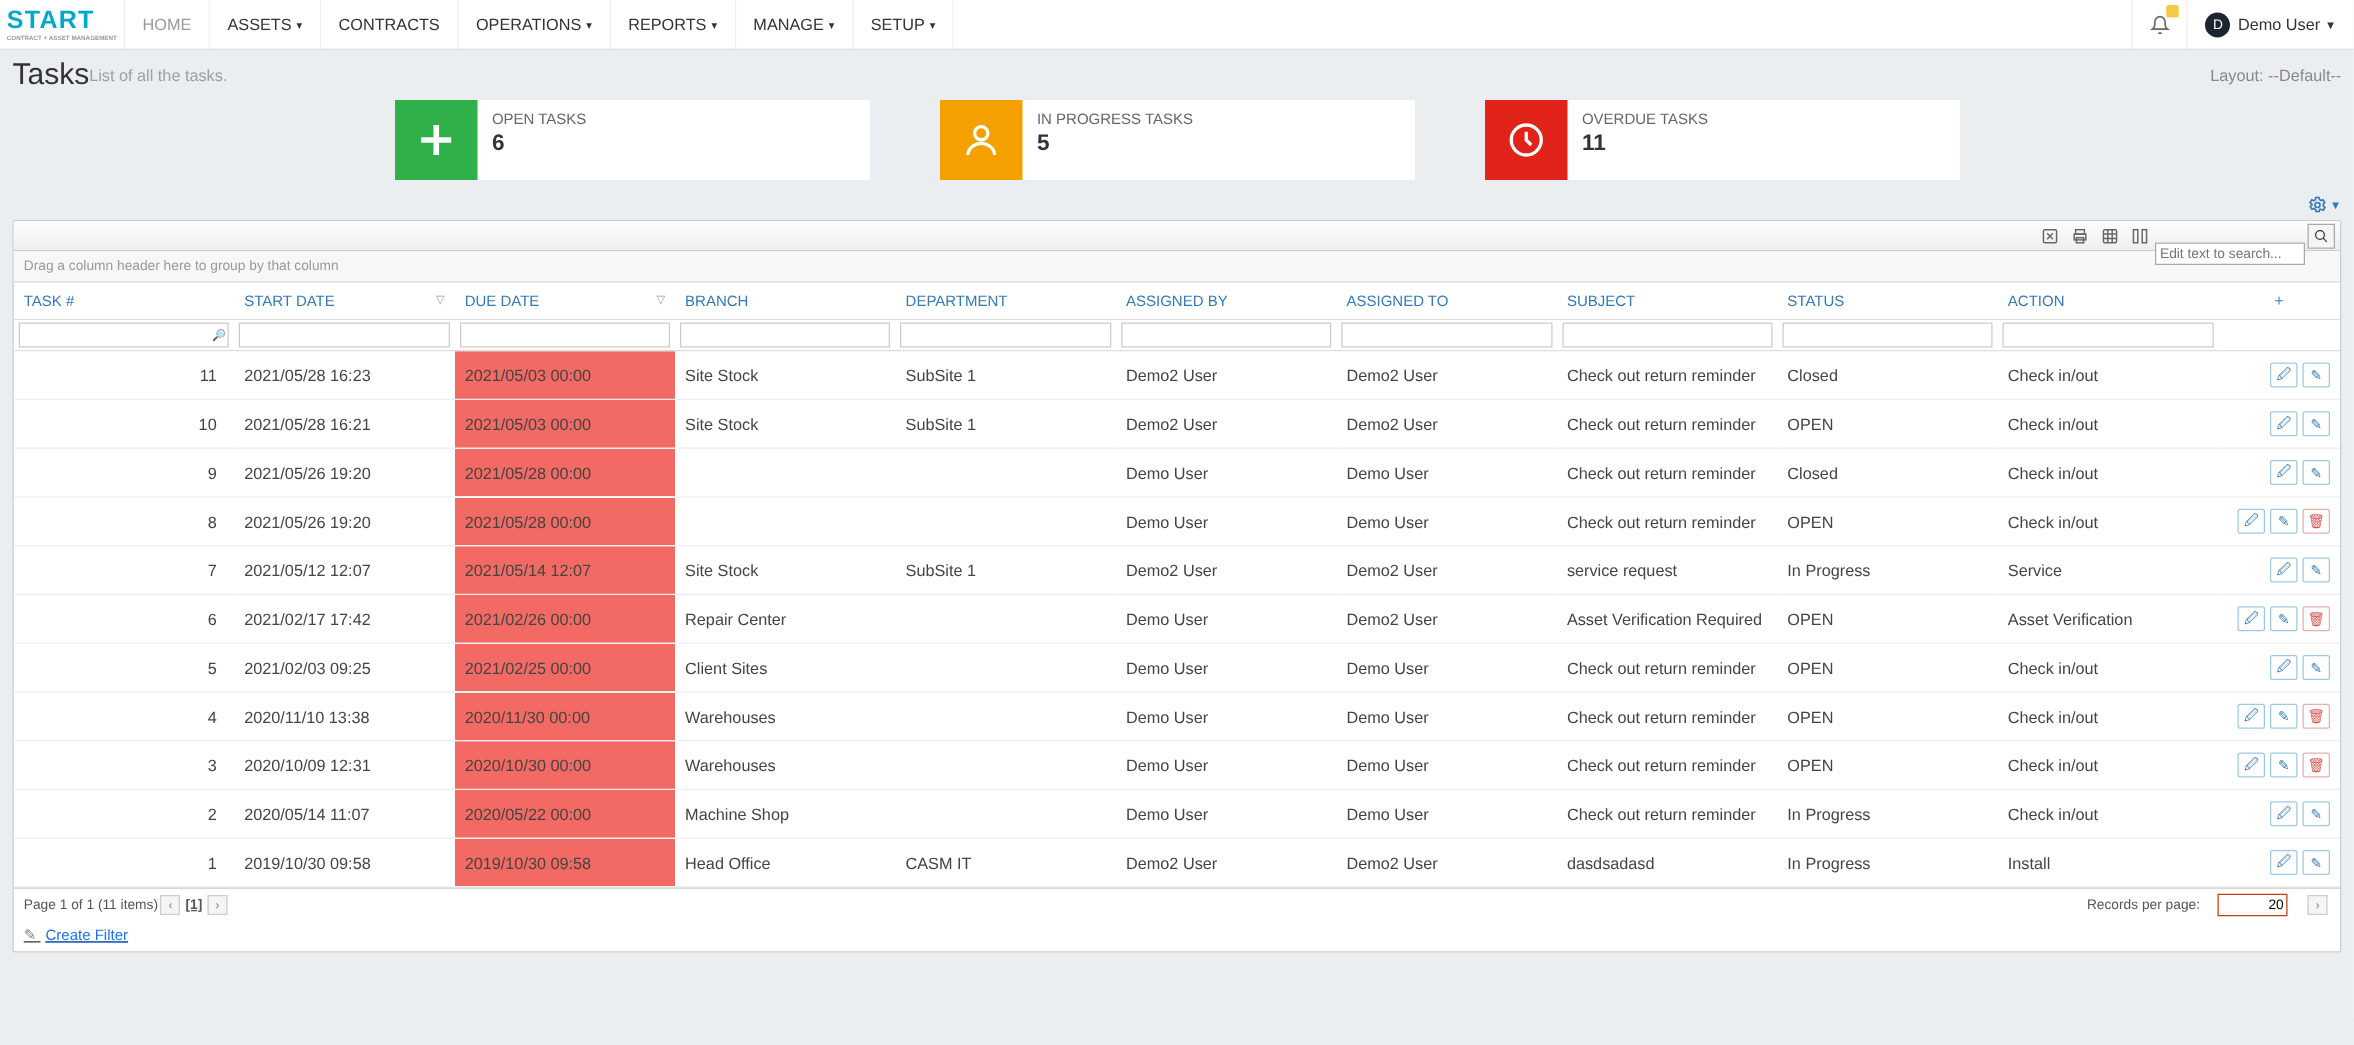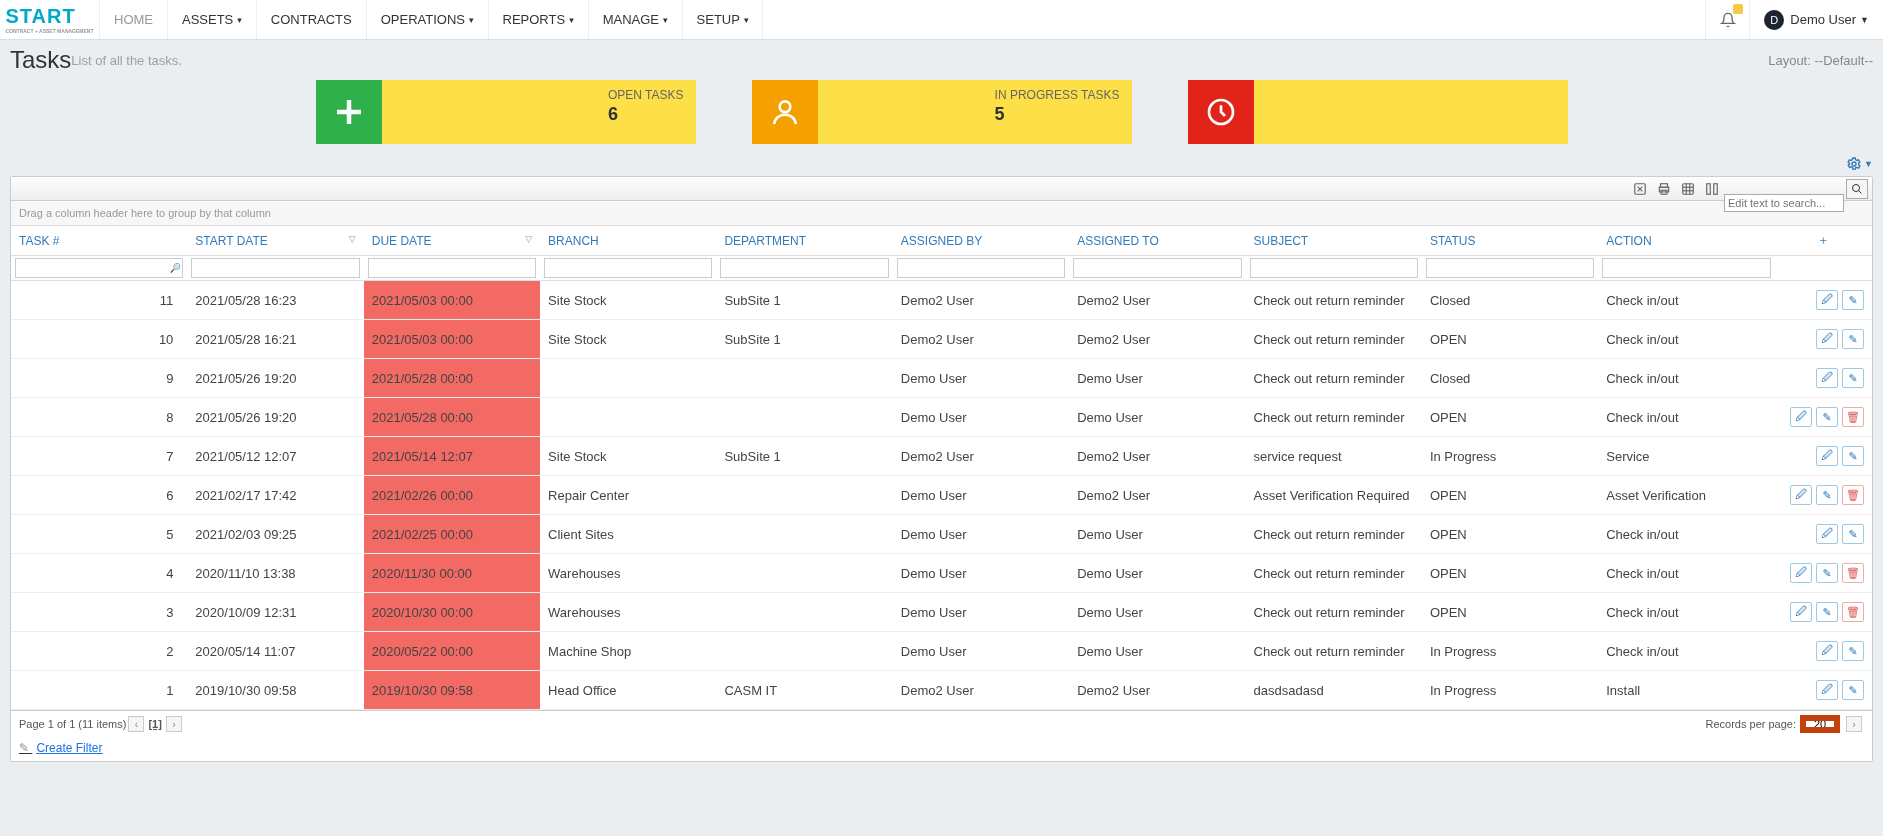--- a/index.html
+++ b/index.html
@@ -27,7 +27,7 @@
   
   
   .cards { display:flex; justify-content:center; gap:0; padding: 4px 0 10px 0; }
-  .card { width: 380px; height:64px; background:#fde047; display:flex; align-items:stretch; margin: 0 28px; justify-content: space-between; }
+  .card { width: 380px; height:64px; background:#ffffff; display:flex; align-items:stretch; margin: 0 28px; }
   .card-icon { width:66px; display:flex; align-items:center; justify-content:center; color:#fff; }
   .card-icon.green { background:#2fb04b; }
   .card-icon.orange { background:#f4a100; }

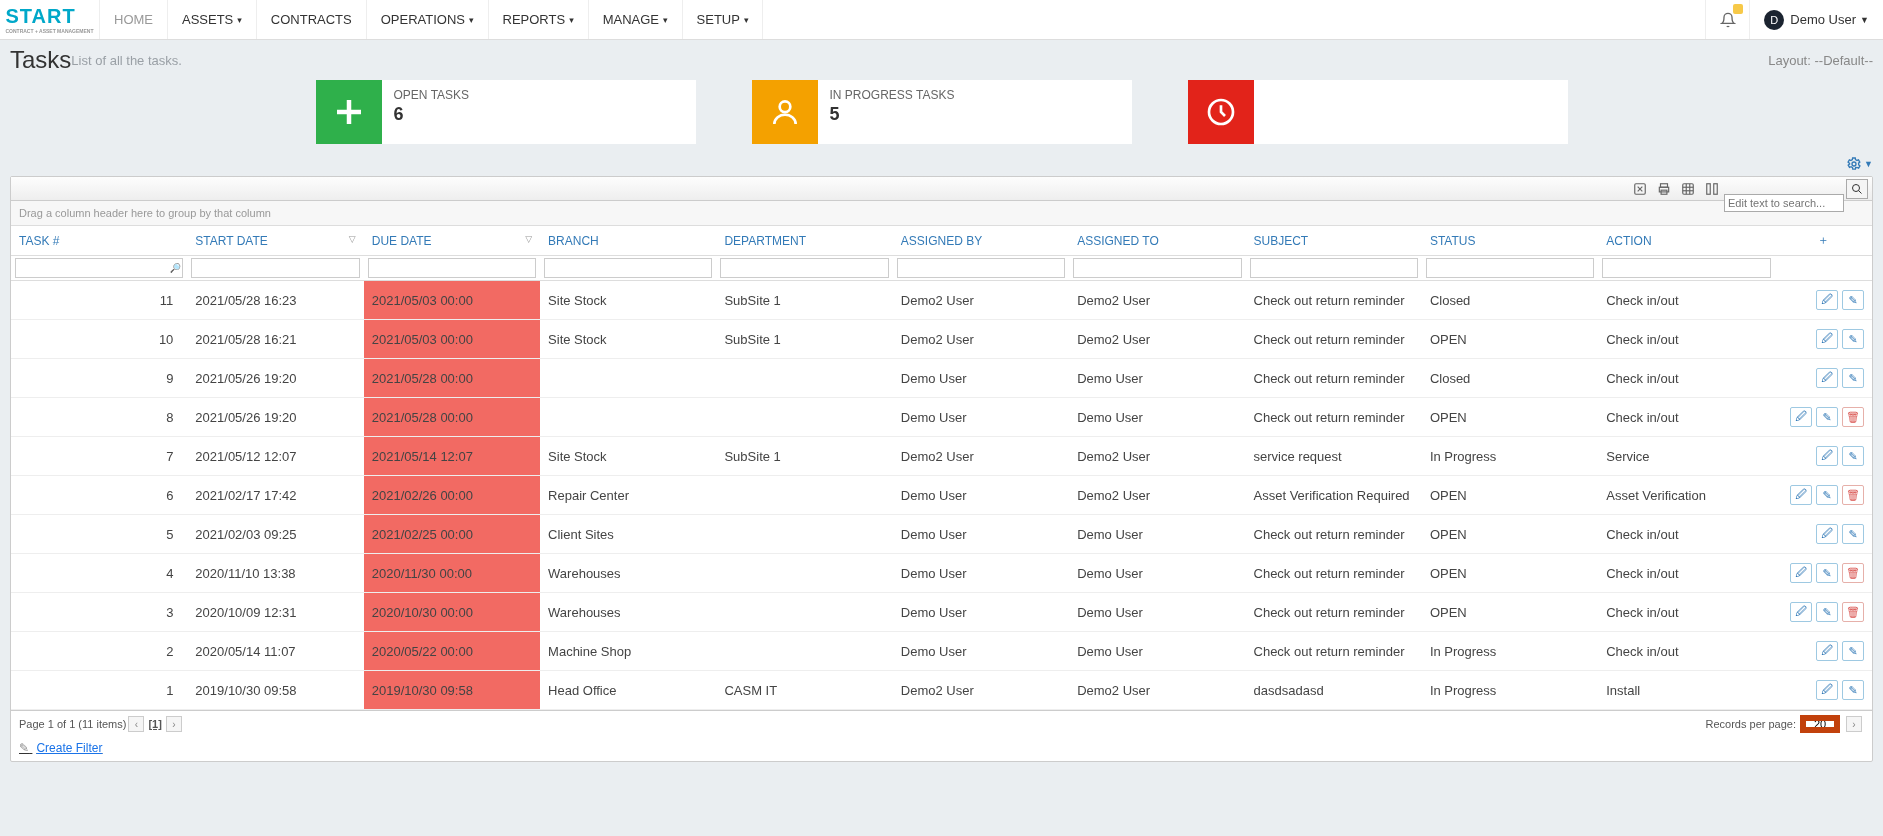--- a/index.html
+++ b/index.html
@@ -159,6 +159,10 @@
           <circle cx="12" cy="12" r="9"></circle>
           <path d="M12 7v5l3 3"></path>
         </svg>
+    </div>
+    <div class="card-body">
+      <div class="card-label">OVERDUE TASKS</div>
+      <div class="card-value">11</div>
     </div>
   </div>
 </div>

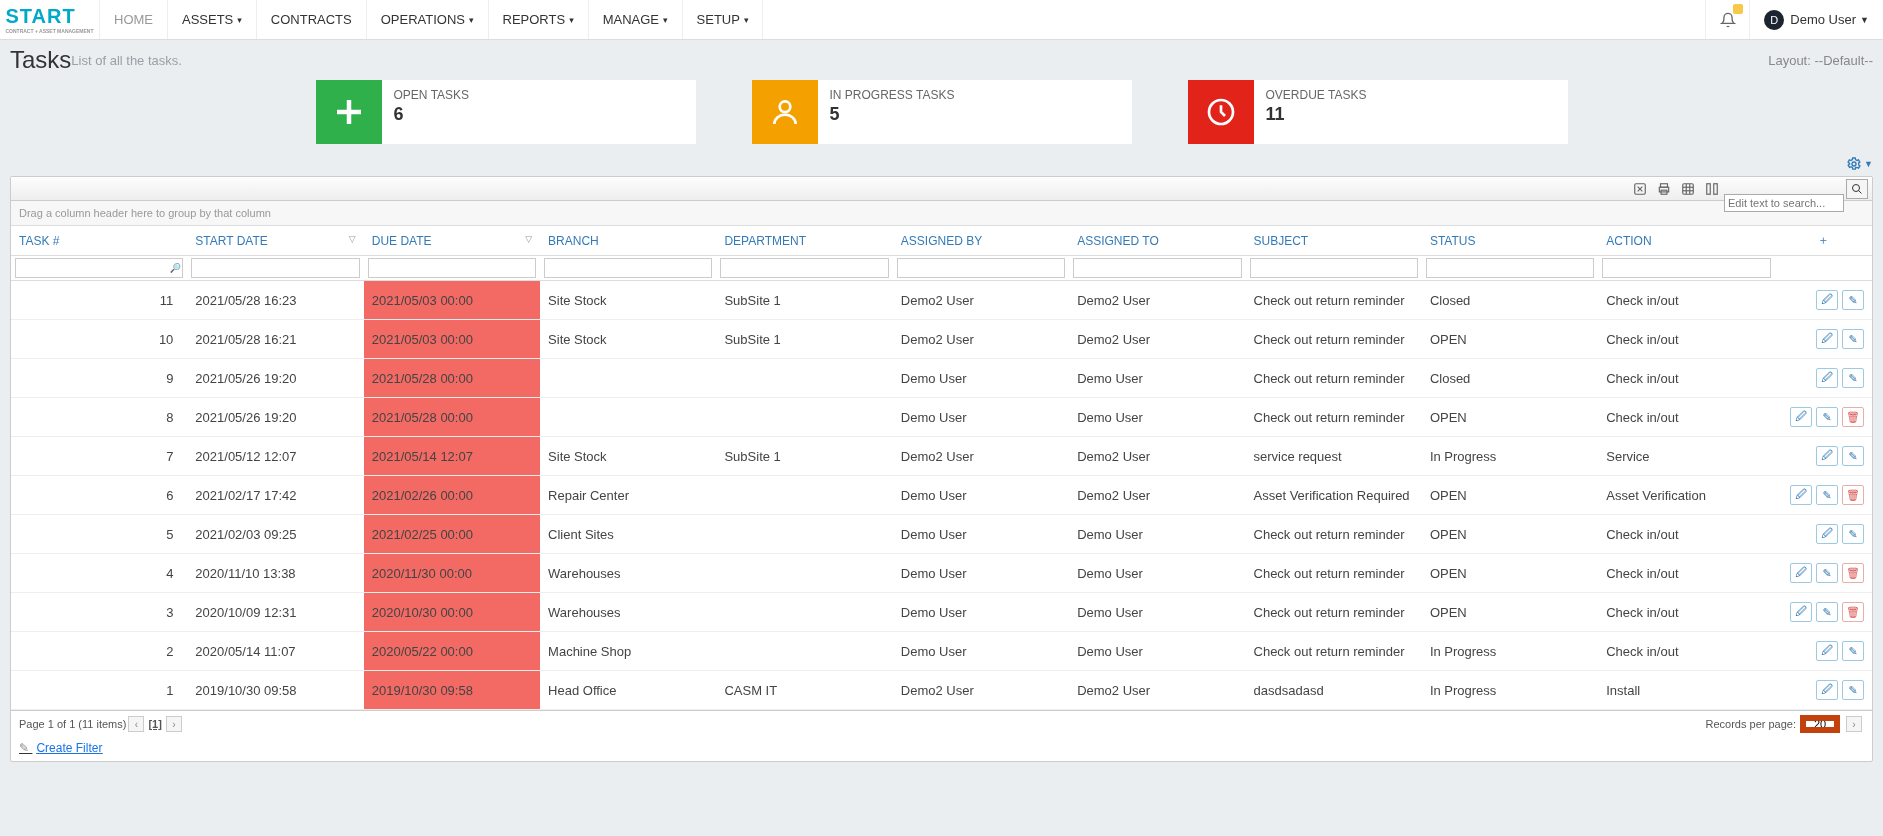--- a/index.html
+++ b/index.html
@@ -73,7 +73,7 @@
   .pager b { margin: 0 2px; }
   .pg-btn { width:16px; height:16px; border:1px solid #ccc; background:#f5f5f5; display:inline-flex; align-items:center; justify-content:center; margin:0 2px; font-size:10px; color:#888; cursor:pointer; }
   .pg-cur { text-decoration:underline; }
-  .pager-right { margin-left:auto; display:flex; align-items:center; gap:4px; }
+  .pager-right { margin-left:auto; display:flex; align-items:center; gap:14px; }
   .rpp { width:40px; height:18px; border:6px solid #c2410c; font-size:11px; text-align:center; }
   
   .create-filter-row { padding:4px 8px 6px 8px; font-size:12px;text-decoration:underline; }

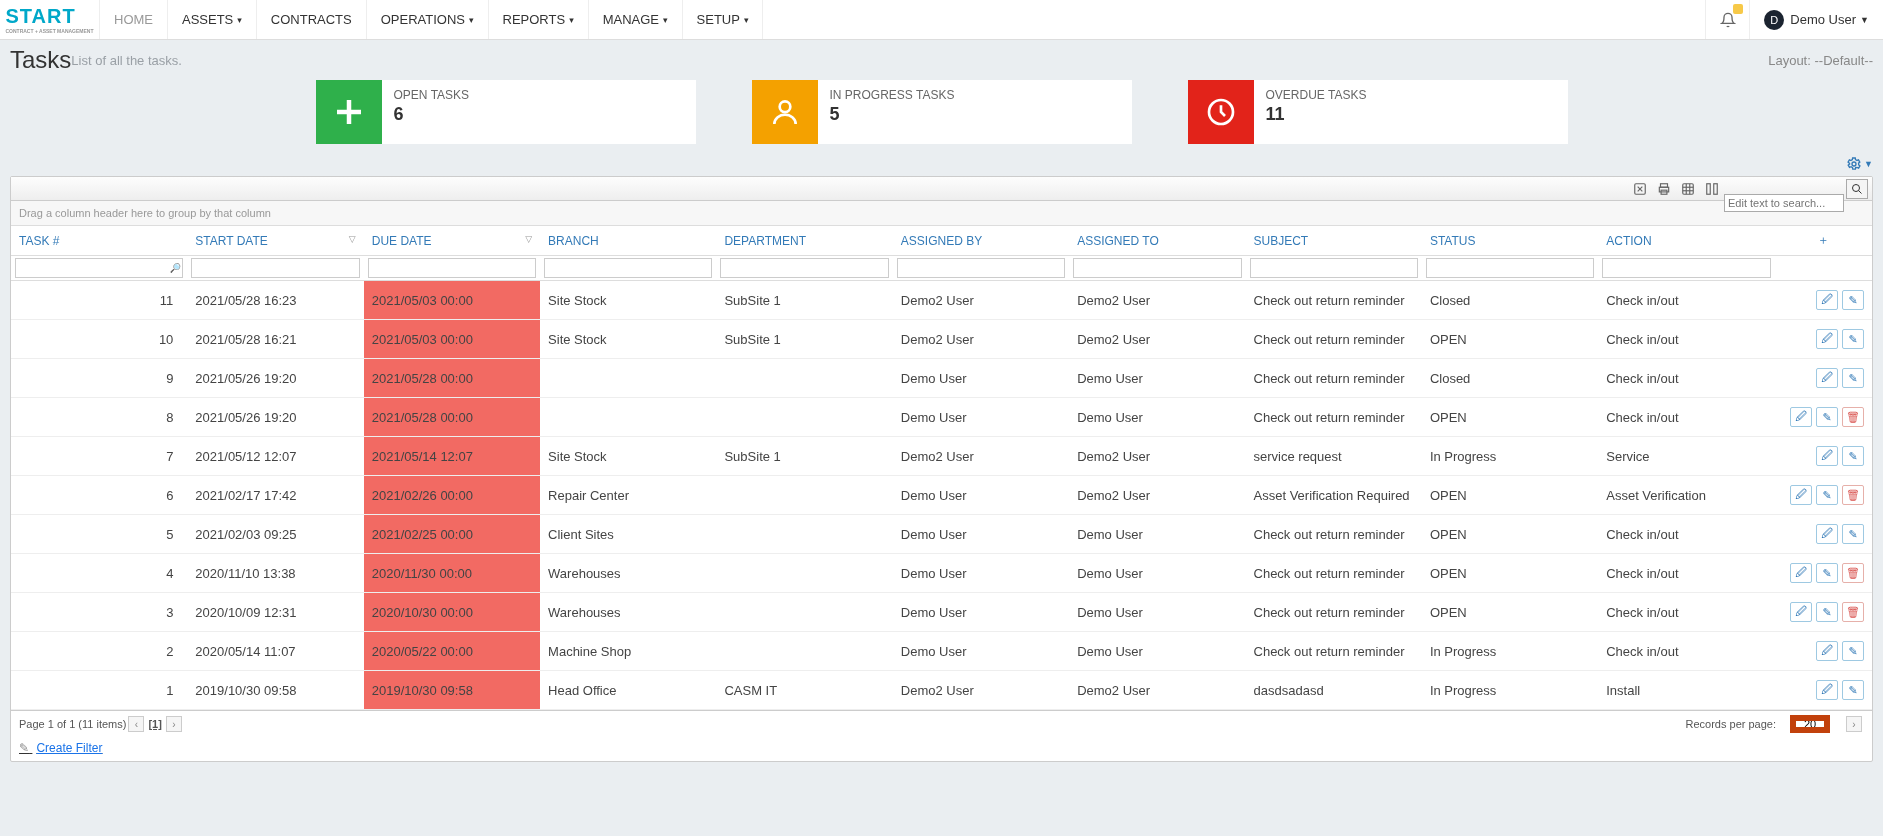--- a/index.html
+++ b/index.html
@@ -74,7 +74,7 @@
   .pg-btn { width:16px; height:16px; border:1px solid #ccc; background:#f5f5f5; display:inline-flex; align-items:center; justify-content:center; margin:0 2px; font-size:10px; color:#888; cursor:pointer; }
   .pg-cur { text-decoration:underline; }
   .pager-right { margin-left:auto; display:flex; align-items:center; gap:14px; }
-  .rpp { width:40px; height:18px; border:6px solid #c2410c; font-size:11px; text-align:center; }
+  .rpp { width:56px; height:18px; border:1px solid #c2410c; font-size:11px; text-align:right; }
   
   .create-filter-row { padding:4px 8px 6px 8px; font-size:12px;text-decoration:underline; }
   .create-filter-row a { color:#1a73e8; text-decoration:underline; margin-left:4px; }

